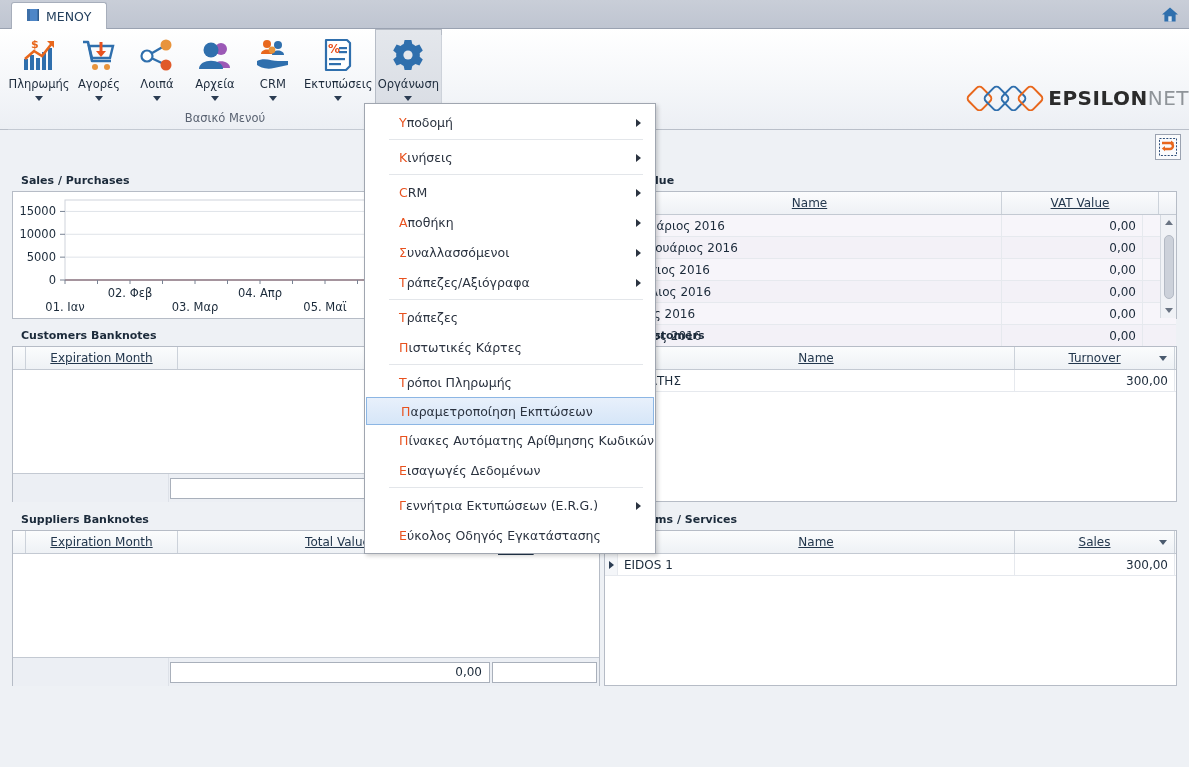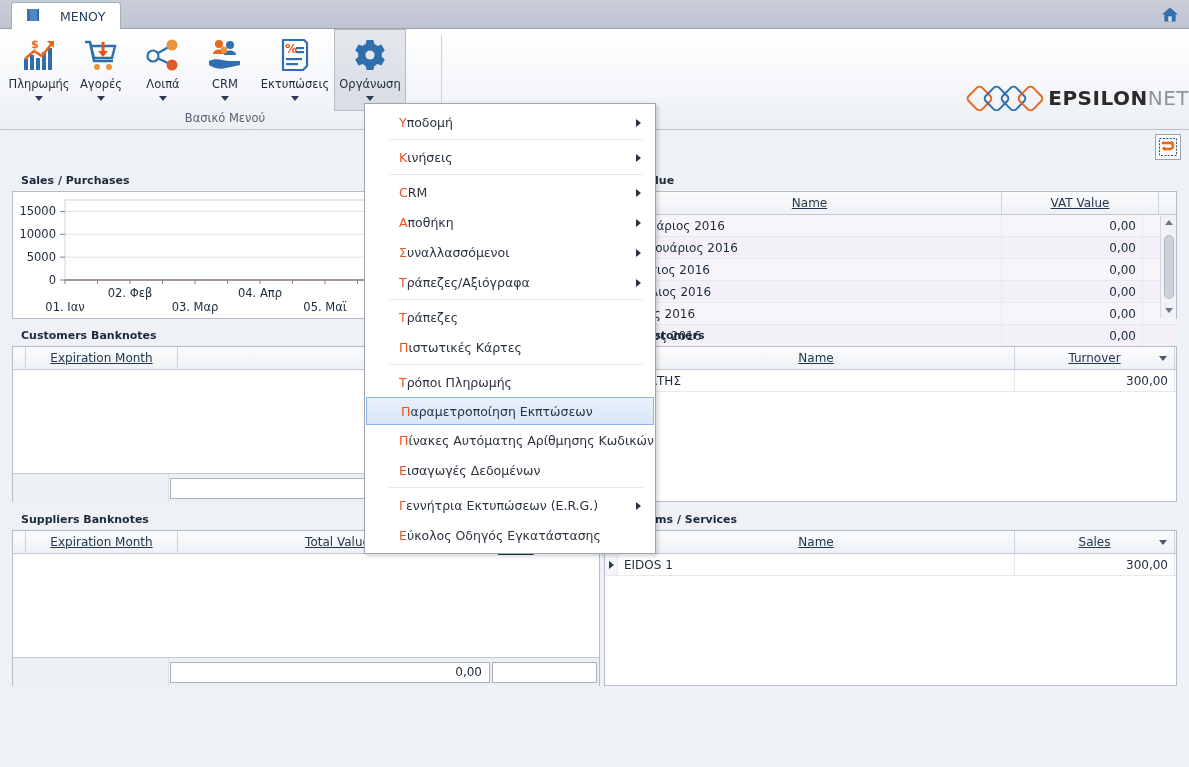--- a/index.html
+++ b/index.html
@@ -21,7 +21,7 @@
   }
   .tab {
     position: absolute; top: 2px; height: 27px;
-    display: flex; align-items: center; gap: 20px;
+    display: flex; align-items: center; gap: 6px;
     padding: 0 14px; font-size: 12.5px; color: #24405e;
     cursor: default;
     justify-content: space-between;

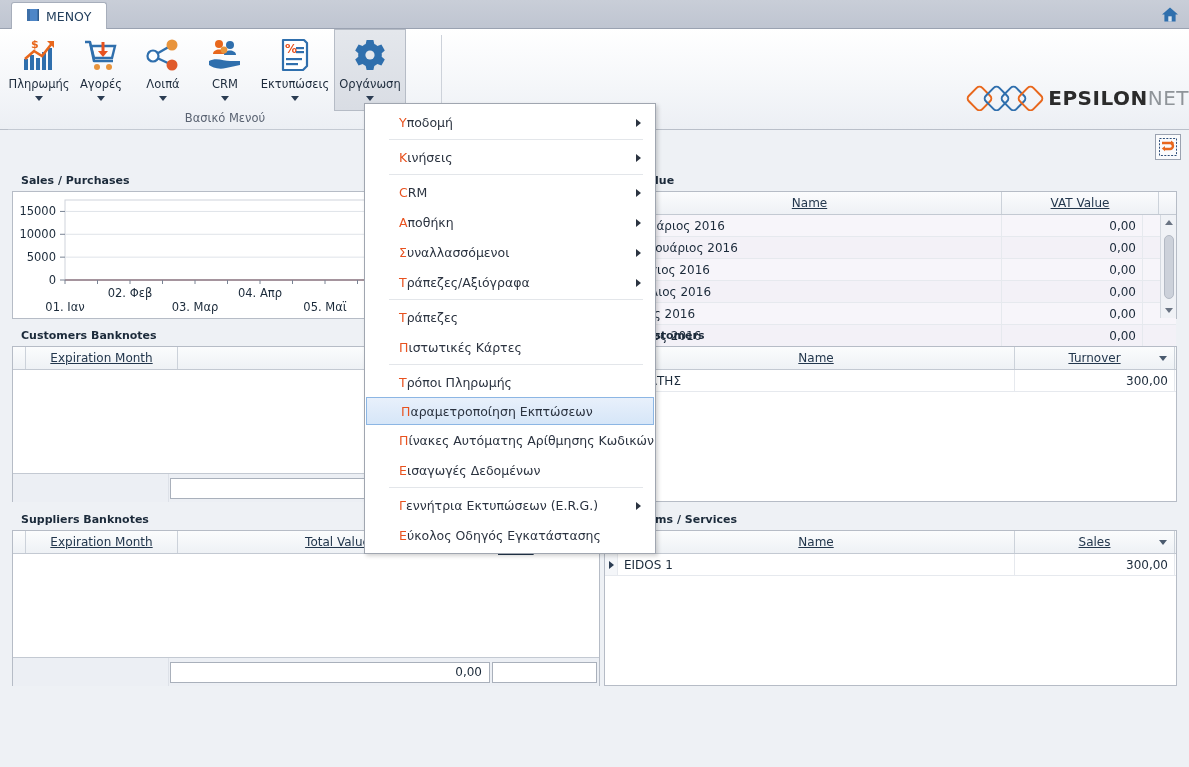--- a/index.html
+++ b/index.html
@@ -283,6 +283,18 @@
           <span class="caret"></span>
         </div>
 
+        <div class="rb">
+          <span class="ic">
+            <svg width="38" height="36" viewBox="0 0 38 36">
+              <circle cx="25" cy="12" r="6" fill="#9b59b6"></circle>
+              <path d="M16 31 C16 22 34 22 34 31 Z" fill="#9b59b6"></path>
+              <circle cx="15" cy="13" r="7.5" fill="#2f6fad"></circle>
+              <path d="M3 32 C3 21 27 21 27 32 Z" fill="#2f6fad"></path>
+            </svg>
+          </span>
+          <span class="lbl">Αρχεία</span>
+          <span class="caret"></span>
+        </div>
 
         <div class="rb">
           <span class="ic">

